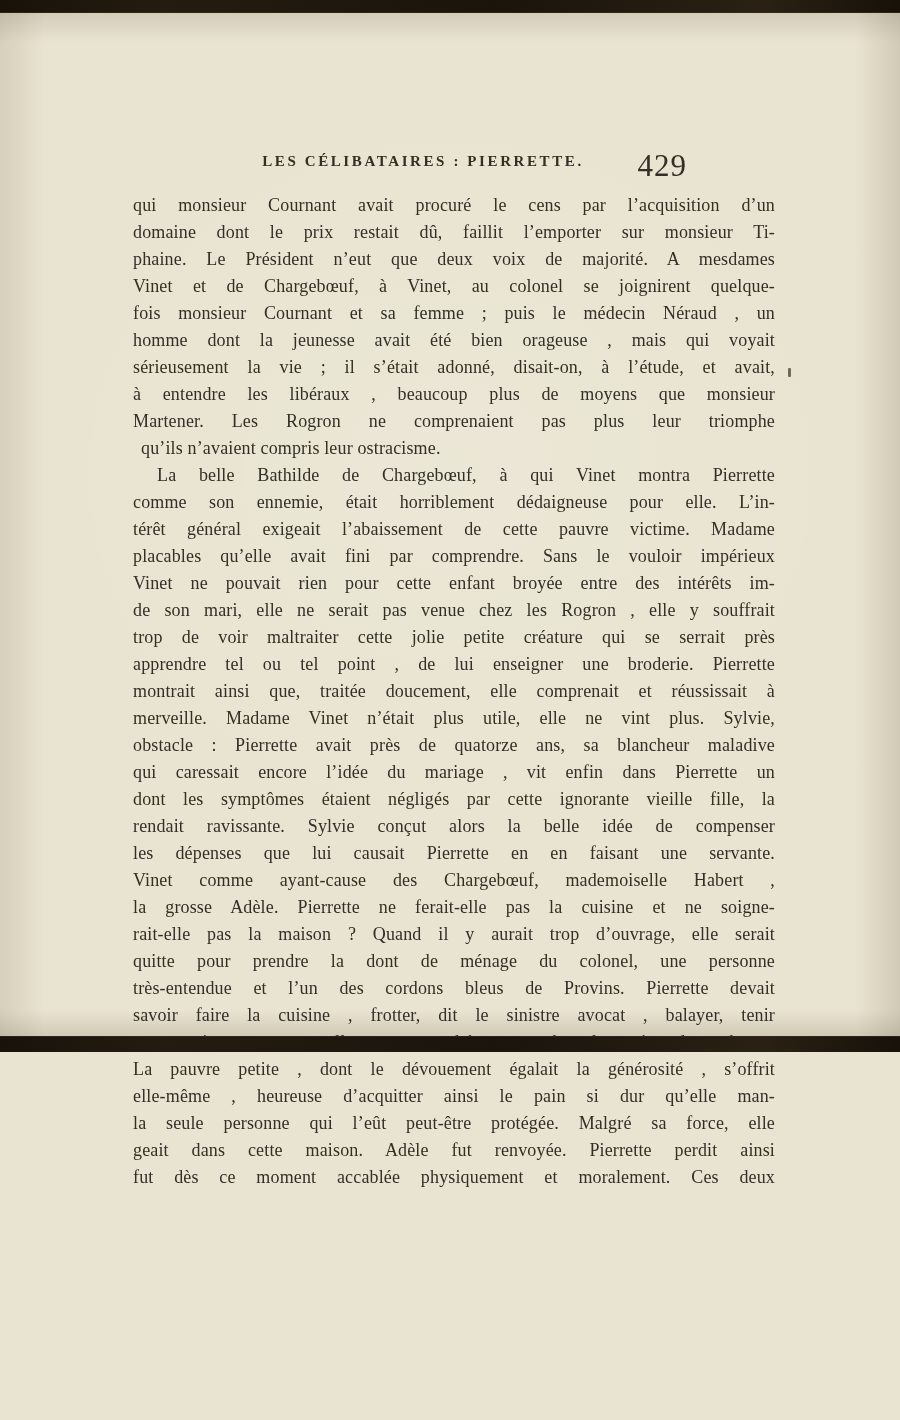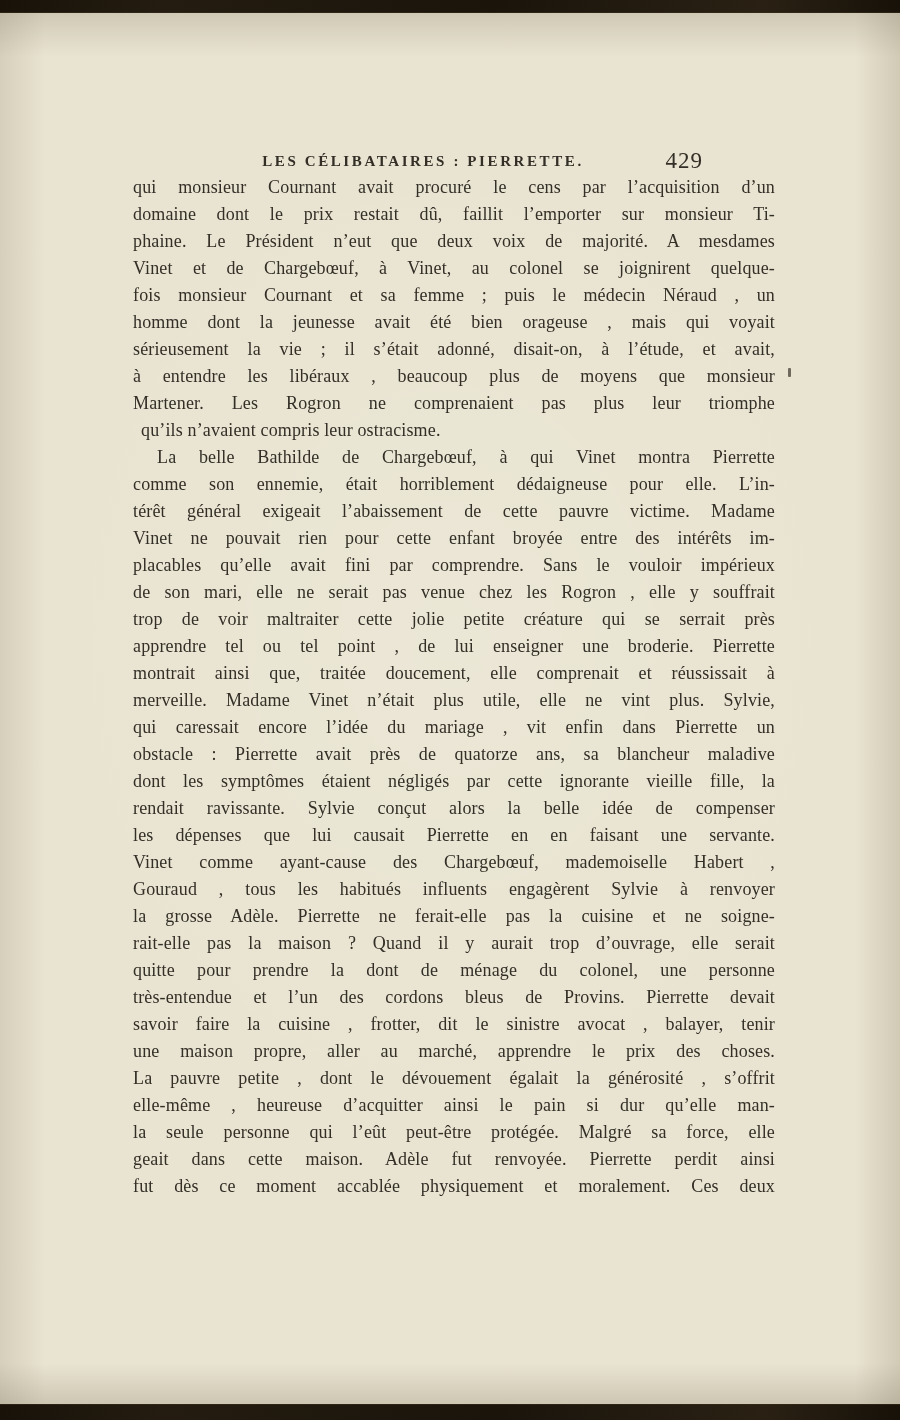--- a/index.html
+++ b/index.html
@@ -16,7 +16,7 @@
   .scan {
     position: relative;
     width: 900px;
-    height: 1420px;
+    height: 1052px;
     background:
       radial-gradient(ellipse 70% 55% at 50% 45%, rgba(255,255,255,0.10), rgba(255,255,255,0) 70%),
       linear-gradient(90deg, rgba(110,98,72,0.16) 0%, rgba(110,98,72,0) 5%, rgba(110,98,72,0) 95%, rgba(110,98,72,0.20) 100%),

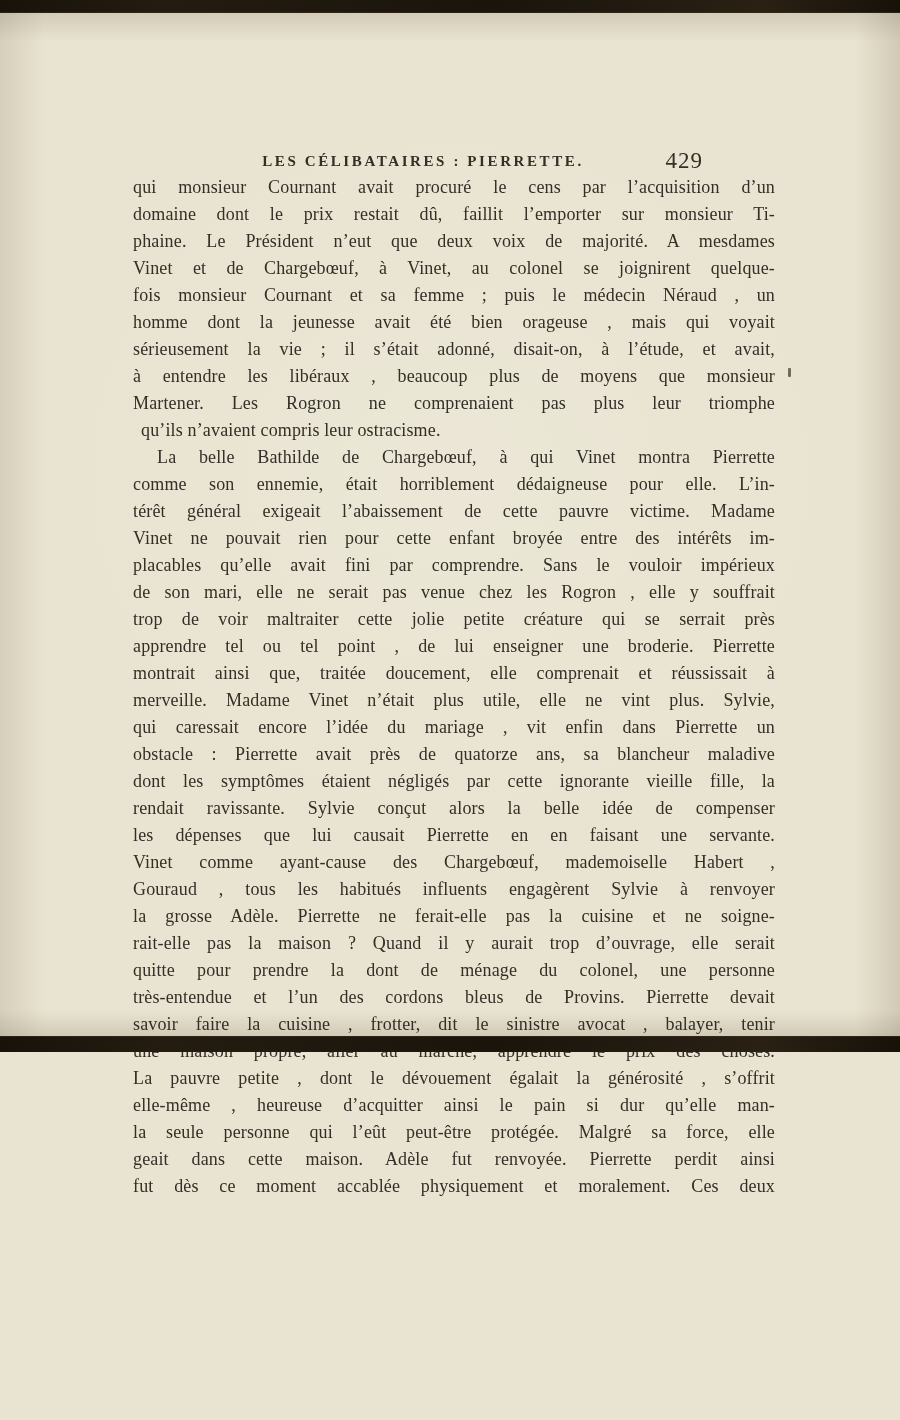--- a/index.html
+++ b/index.html
@@ -53,9 +53,9 @@
   }
   .page-number {
     position: absolute;
-    right: 70px;
+    right: 86px;
     top: 0;
-    font-size: 23px;
+    font-size: 31px;
     letter-spacing: 1px;
   }
 

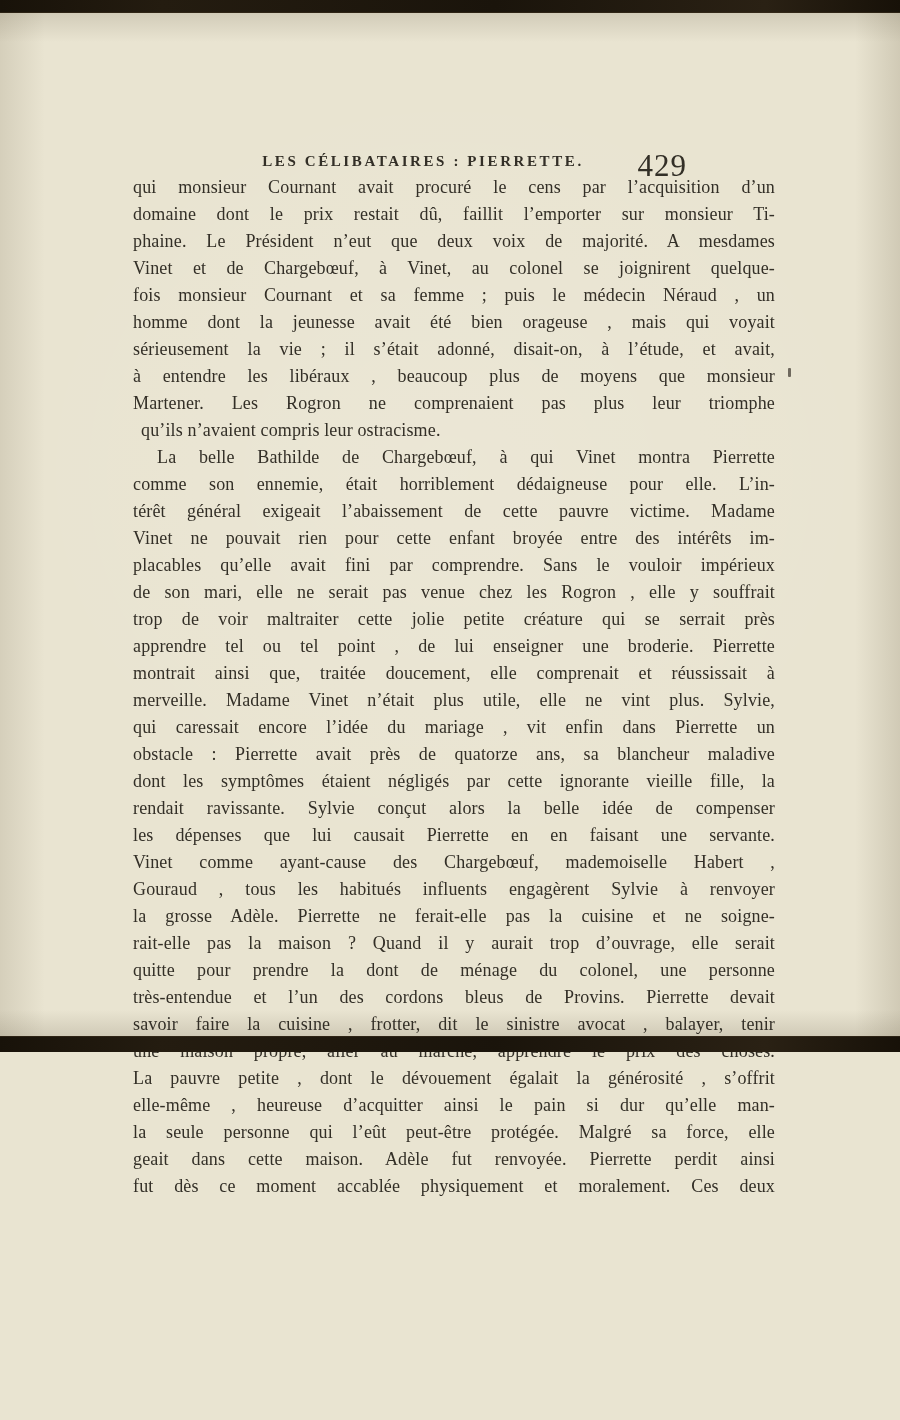--- a/index.html
+++ b/index.html
@@ -61,7 +61,7 @@
 
   .text-block {
     position: absolute;
-    top: 174px;
+    top: 192px;
     left: 133px;
     width: 642px;
     color: #332f27;

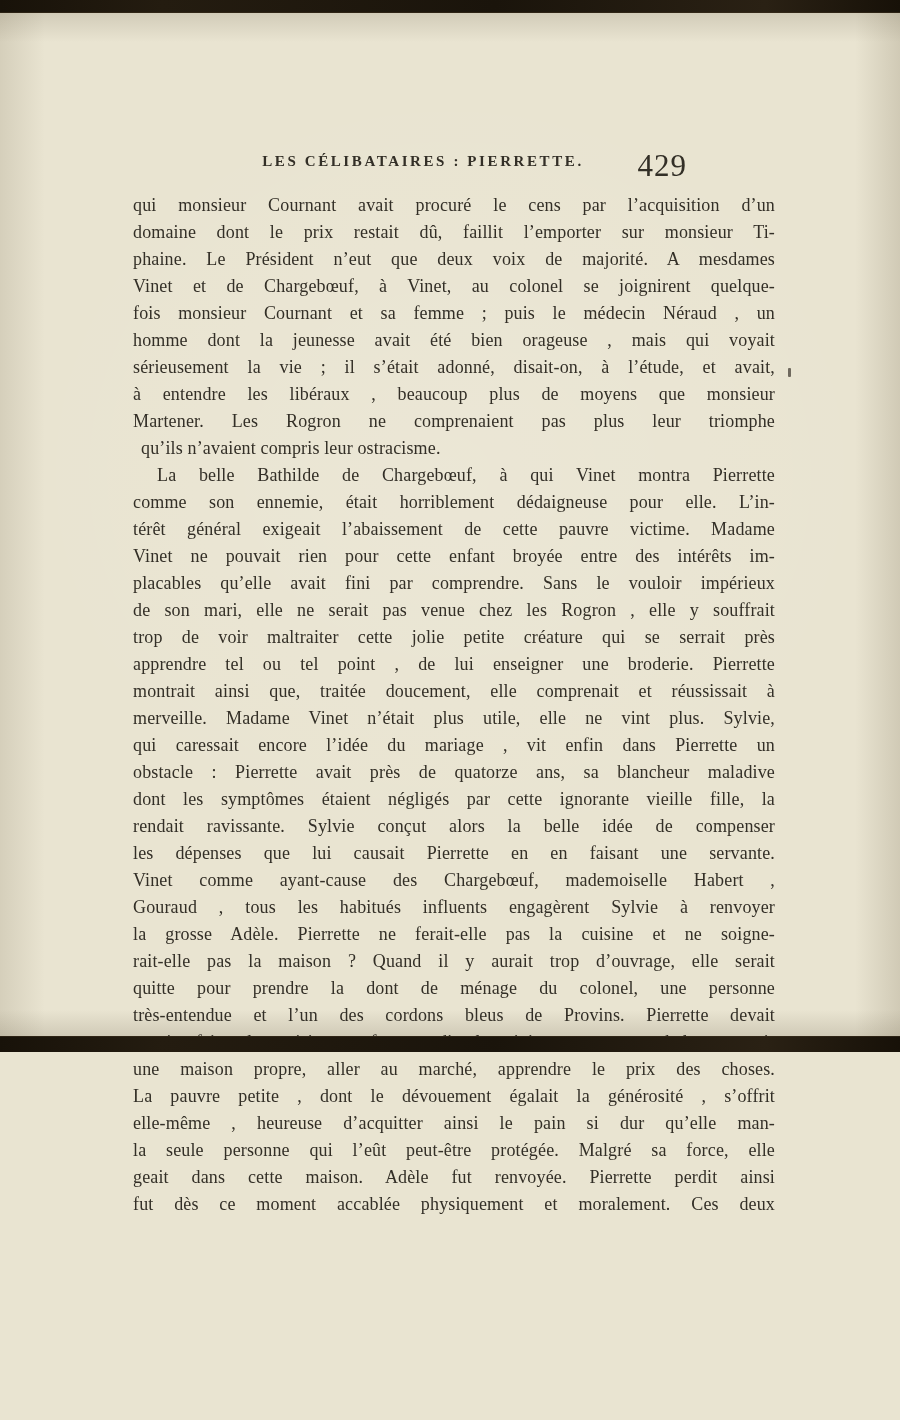--- a/index.html
+++ b/index.html
@@ -121,8 +121,8 @@
         <div class="line first">La belle Bathilde de Chargebœuf, à qui Vinet montra Pierrette</div>
         <div class="line">comme son ennemie, était horriblement dédaigneuse pour elle. L’in-</div>
         <div class="line">térêt général exigeait l’abaissement de cette pauvre victime. Madame</div>
+        <div class="line">placables qu’elle avait fini par comprendre. Sans le vouloir impérieux</div>
         <div class="line">Vinet ne pouvait rien pour cette enfant broyée entre des intérêts im-</div>
-        <div class="line">placables qu’elle avait fini par comprendre. Sans le vouloir impérieux</div>
         <div class="line">de son mari, elle ne serait pas venue chez les Rogron , elle y souffrait</div>
         <div class="line">trop de voir maltraiter cette jolie petite créature qui se serrait près</div>
         <div class="line">apprendre tel ou tel point , de lui enseigner une broderie. Pierrette</div>

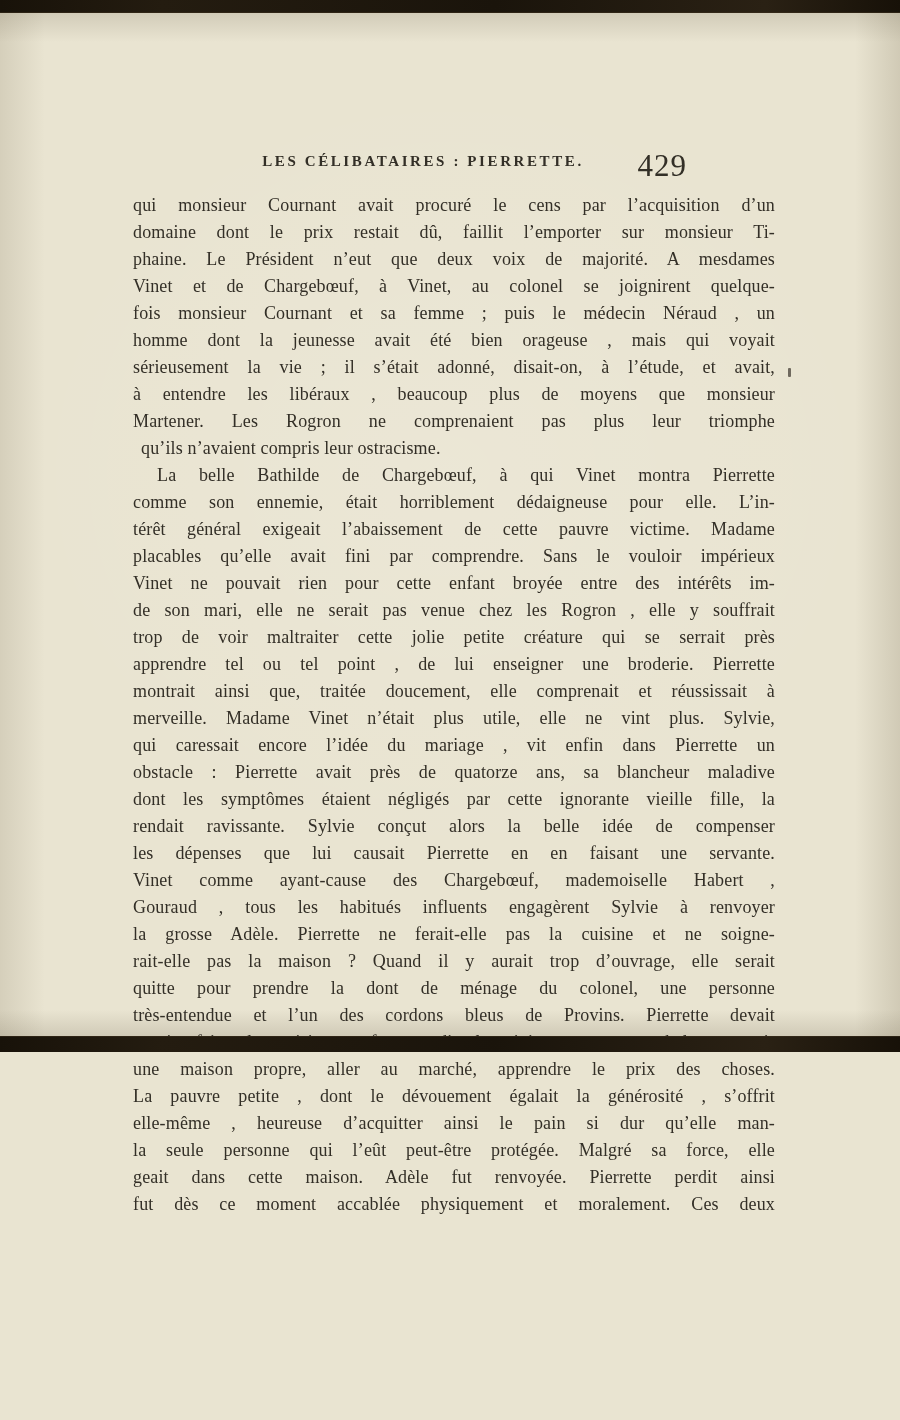--- a/index.html
+++ b/index.html
@@ -128,8 +128,8 @@
         <div class="line">apprendre tel ou tel point , de lui enseigner une broderie. Pierrette</div>
         <div class="line">montrait ainsi que, traitée doucement, elle comprenait et réussissait à</div>
         <div class="line">merveille. Madame Vinet n’était plus utile, elle ne vint plus. Sylvie,</div>
+        <div class="line">obstacle : Pierrette avait près de quatorze ans, sa blancheur maladive</div>
         <div class="line">qui caressait encore l’idée du mariage , vit enfin dans Pierrette un</div>
-        <div class="line">obstacle : Pierrette avait près de quatorze ans, sa blancheur maladive</div>
         <div class="line">dont les symptômes étaient négligés par cette ignorante vieille fille, la</div>
         <div class="line">rendait ravissante. Sylvie conçut alors la belle idée de compenser</div>
         <div class="line">les dépenses que lui causait Pierrette en en faisant une servante.</div>

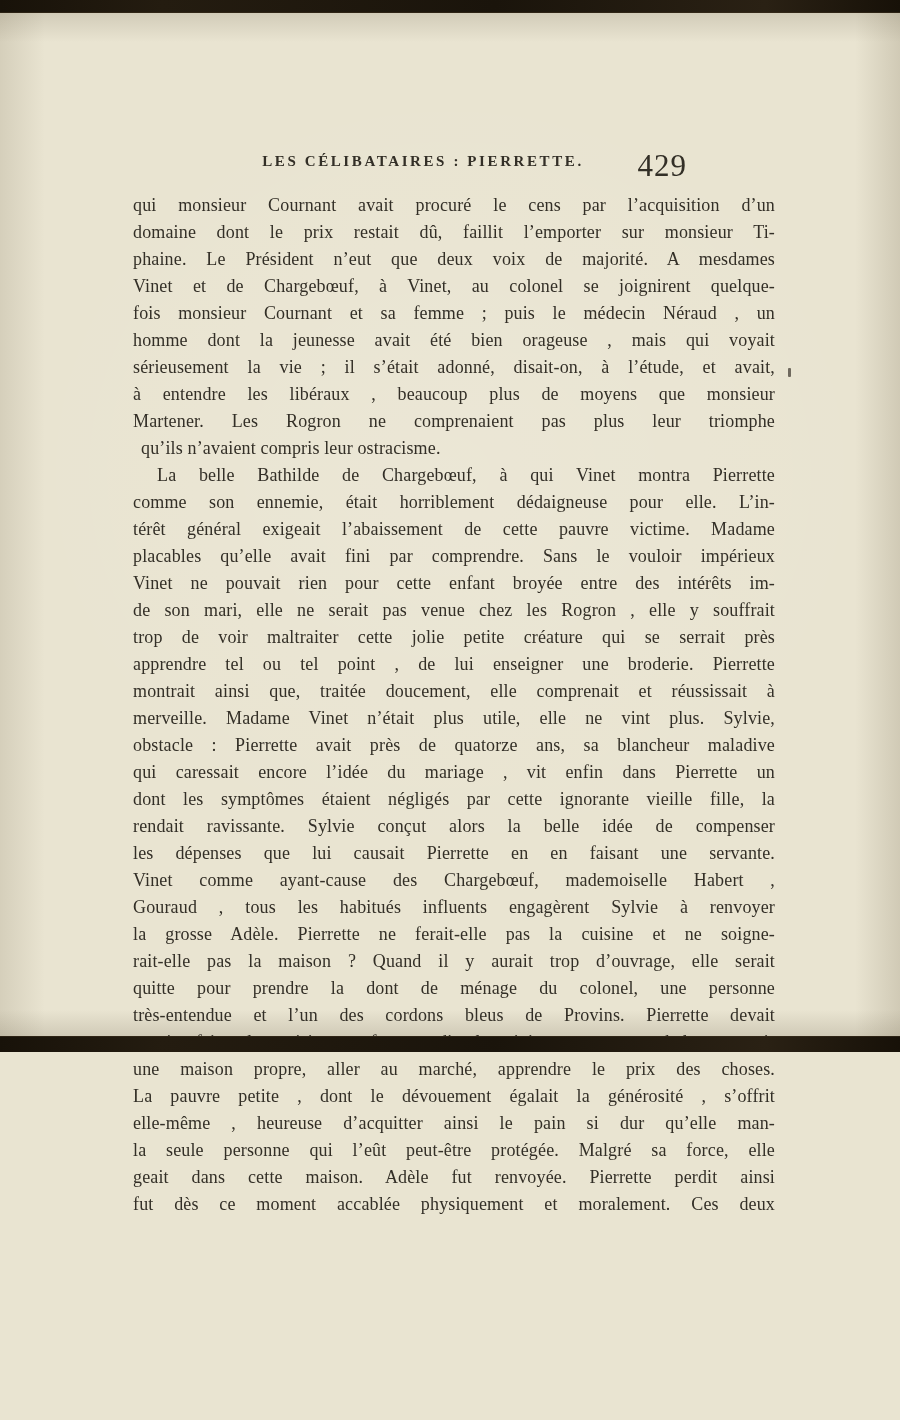--- a/index.html
+++ b/index.html
@@ -134,7 +134,6 @@
         <div class="line">rendait ravissante. Sylvie conçut alors la belle idée de compenser</div>
         <div class="line">les dépenses que lui causait Pierrette en en faisant une servante.</div>
         <div class="line">Vinet comme ayant-cause des Chargebœuf, mademoiselle Habert ,</div>
-        <div class="line">Gouraud , tous les habitués influents engagèrent Sylvie à renvoyer</div>
         <div class="line">la grosse Adèle. Pierrette ne ferait-elle pas la cuisine et ne soigne-</div>
         <div class="line">rait-elle pas la maison ? Quand il y aurait trop d’ouvrage, elle serait</div>
         <div class="line">quitte pour prendre la dont de ménage du colonel, une personne</div>

